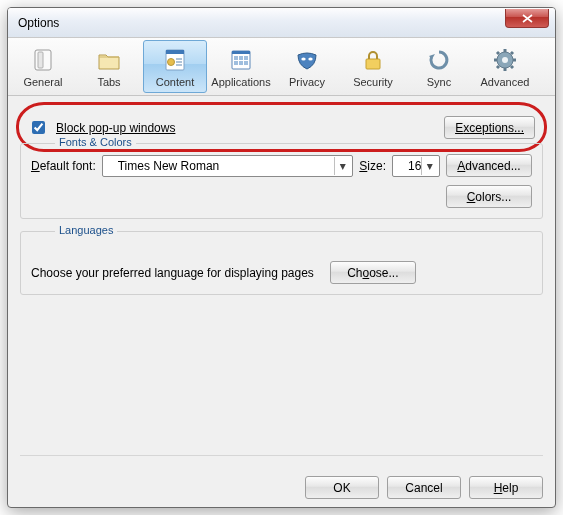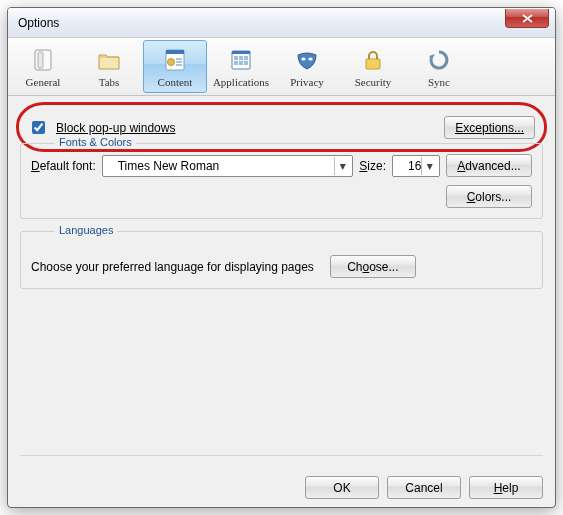--- a/index.html
+++ b/index.html
@@ -70,7 +70,6 @@
   border-radius: 3px;
   margin: 2px 1px;
   color: #333;
-  font-family: Liberation Serif, serif;
 }
 .tool.selected {
   background: linear-gradient(to bottom,#d7ecfb,#b6daf5 45%,#a1cef0 46%,#cbe5f9);

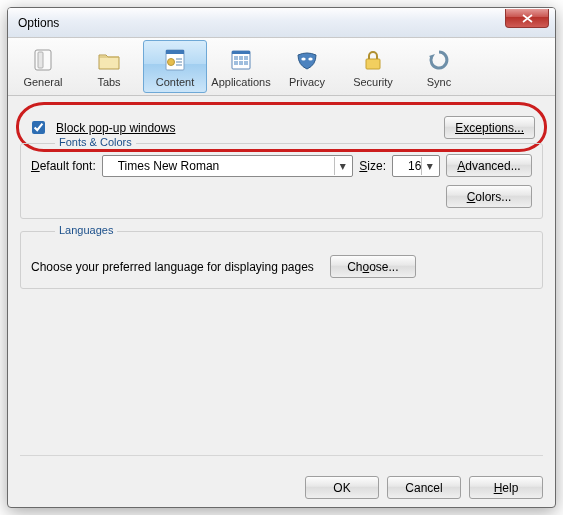--- a/index.html
+++ b/index.html
@@ -259,6 +259,18 @@
           </svg>
         </span>
       <span class="lbl">Sync</span>
+    </div>
+    <div class="tool">
+      <span class="icon">
+          <svg width="26" height="26" viewBox="0 0 26 26">
+            <circle cx="13" cy="13" r="8" fill="#8aa6b8" stroke="#607a8c"></circle>
+            <circle cx="13" cy="13" r="3" fill="#eef3f6"></circle>
+            <g stroke="#607a8c" stroke-width="3">
+              <path d="M13 2 v3 M13 21 v3 M2 13 h3 M21 13 h3 M5 5 l2 2 M19 19 l2 2 M21 5 l-2 2 M5 21 l2 -2"></path>
+            </g>
+          </svg>
+        </span>
+      <span class="lbl">Advanced</span>
     </div>
   </div>
 

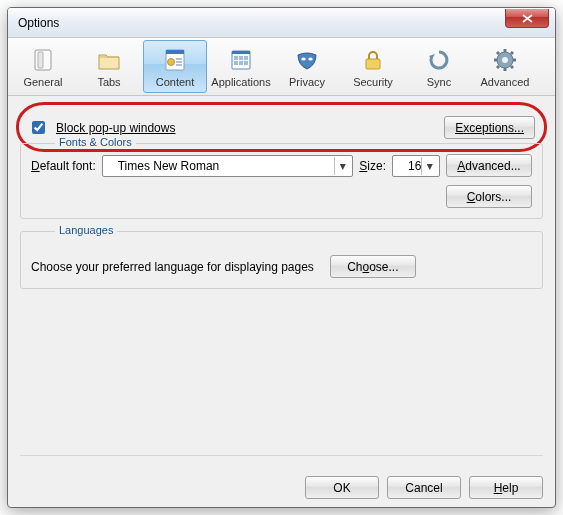--- a/index.html
+++ b/index.html
@@ -156,7 +156,7 @@
 }
 .check { width: 13px; height: 13px; accent-color: #2d6db3; }
 .underlined-letter { text-decoration: underline; }
-.lang-row { display:flex; align-items:center; gap:8px; margin-top:13px; }
+.lang-row { display:flex; align-items:center; gap:8px; margin-top:19px; }
 .buttons-row {
   margin-top: auto;
   border-top: 1px solid #d6d6d6;

